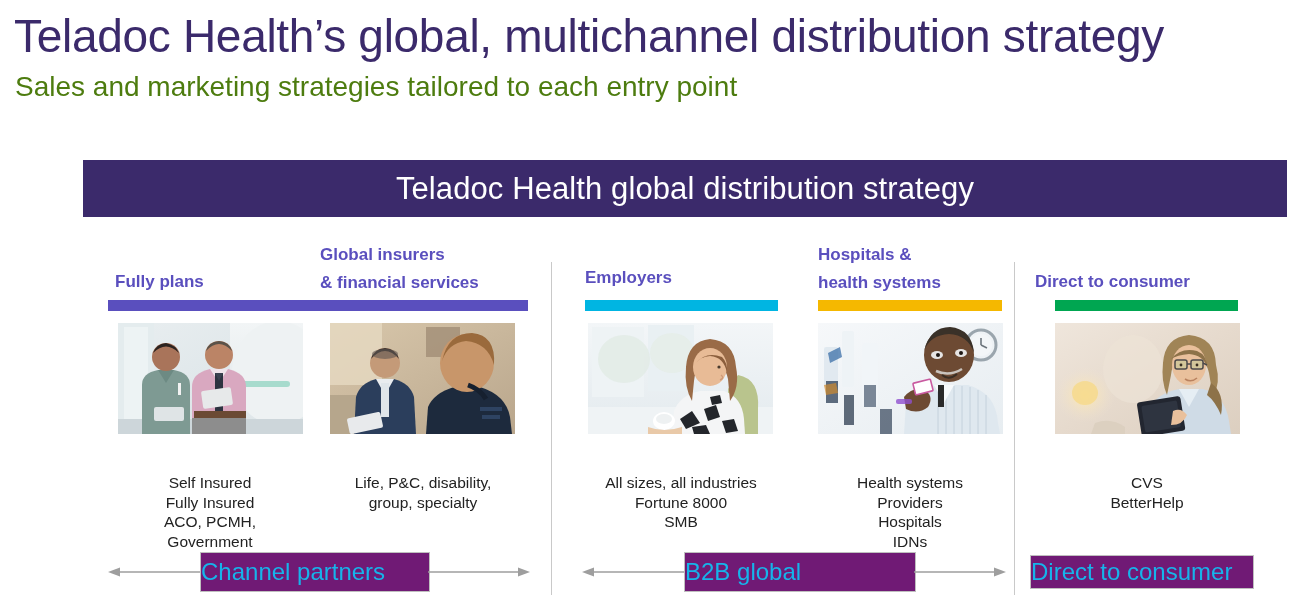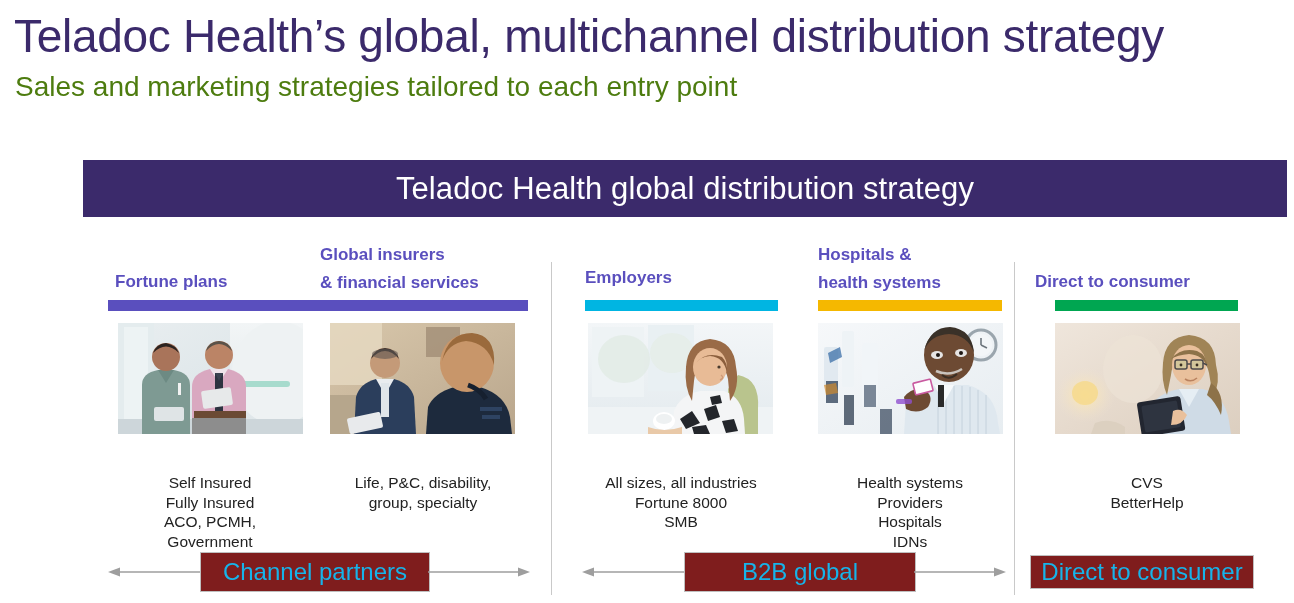--- a/index.html
+++ b/index.html
@@ -83,7 +83,7 @@
   <div class="vdiv" style="left:551px;top:262px;height:333px;"></div>
   <div class="vdiv" style="left:1014px;top:262px;height:333px;"></div>
 
-  <div class="colhead" style="left:115px;top:268px;width:190px;">Fortune plans</div>
+  <div class="colhead" style="left:115px;top:268px;width:190px;">Fully plans</div>
   <div class="accent" style="left:108px;top:300px;width:420px;background:#5A4FBE;"></div>
 
   <div class="photo" style="left:118px;top:323px;">

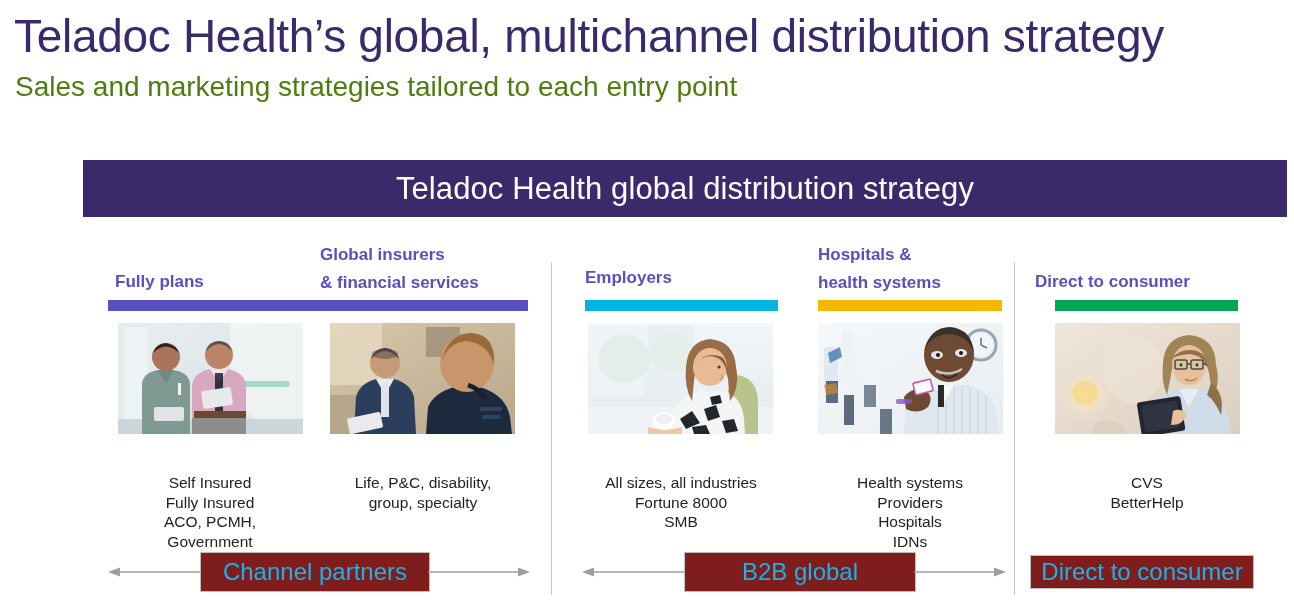--- a/index.html
+++ b/index.html
@@ -59,8 +59,8 @@
 
   
   .pillbox{
-    position:absolute;border:1px solid #bfbfbf;background:#7f1d1d;
-    display:flex;align-items:center;justify-content:center;
+    position:absolute;border:1px solid #bfbfbf;background:#701a75;
+    display:flex;align-items:center;justify-content:flex-start;
     color:#16B4EA;box-sizing:border-box;
   }
   .pillbox.big{font-size:24px;line-height:28px;}

